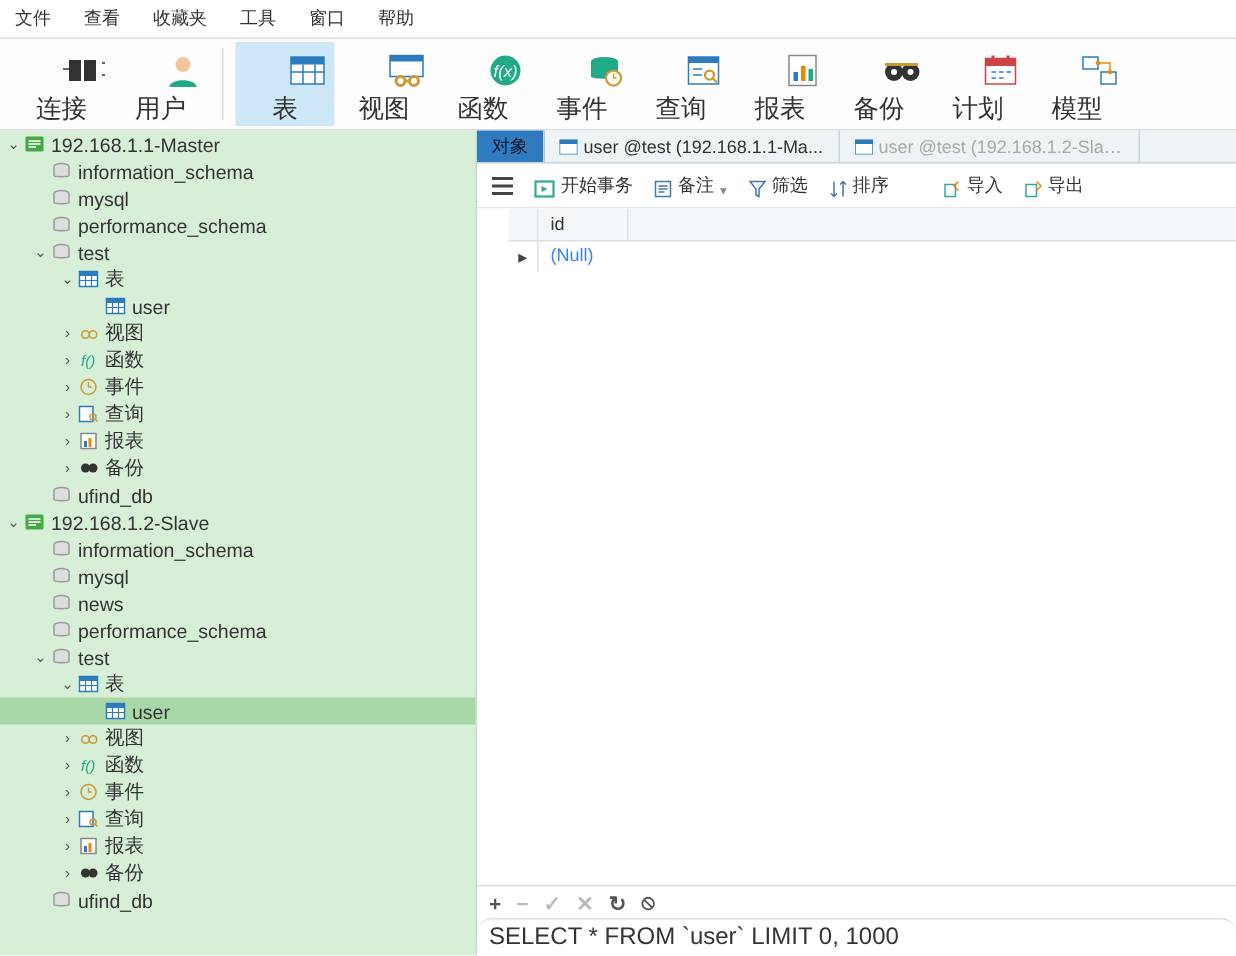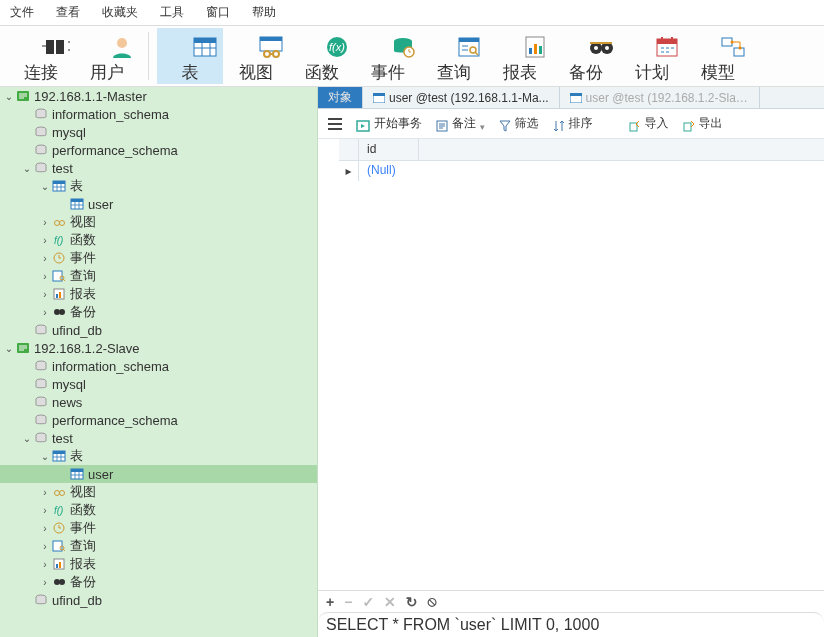--- a/index.html
+++ b/index.html
@@ -20,7 +20,7 @@
 .right { flex: 1; display: flex; flex-direction: column; min-width: 0; }
 .tabs { display: flex; background: #eef3f6; border-bottom: 1px solid #cbd5dc; height: 22px; }
 .tab { display: flex; align-items: center; gap: 4px; padding: 0 10px; border-right: 1px solid #cbd5dc; font-size: 12px; cursor: pointer; max-width: 200px; overflow: hidden; }
-.tab.active { background: #2f7bbf; color: #e5e5e5; }
+.tab.active { background: #2f7bbf; color: #0f172a; }
 .tab .trunc { white-space: nowrap; overflow: hidden; text-overflow: ellipsis; }
 .subbar { display: flex; align-items: center; gap: 14px; padding: 6px 10px; border-bottom: 1px solid #e1e6ea; }
 .subbar .sb { display: flex; align-items: flex-end; gap: 4px; cursor: pointer; color: #333; font-family: Liberation Serif, serif; }

